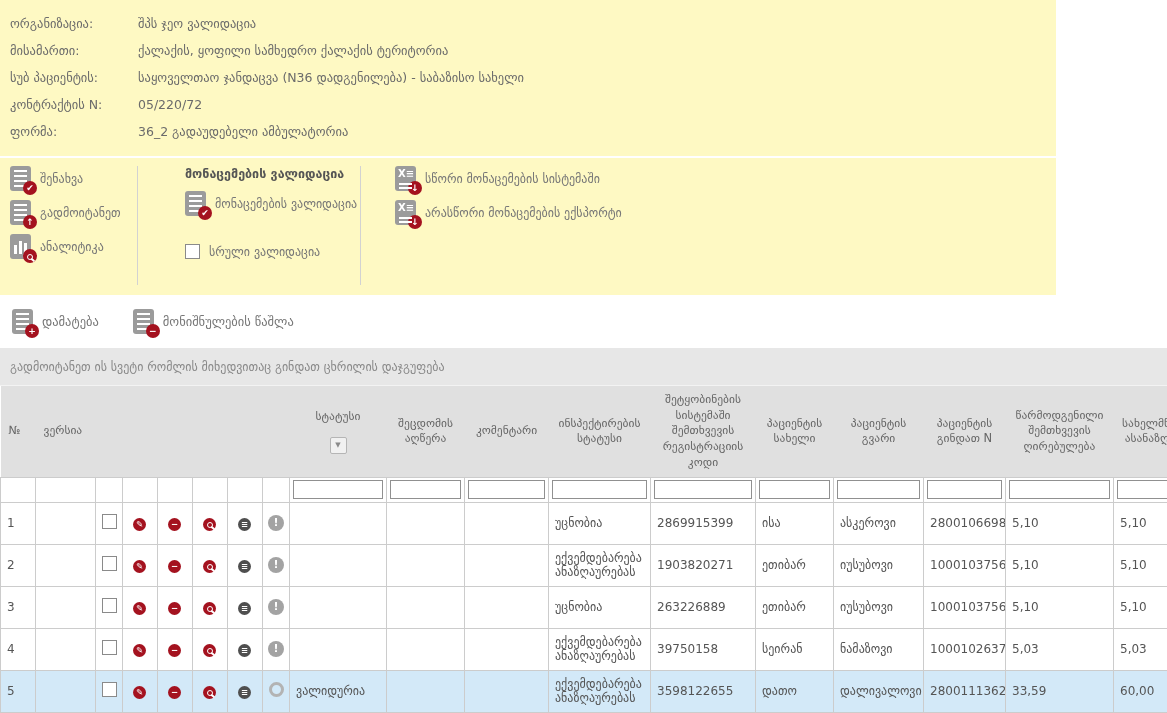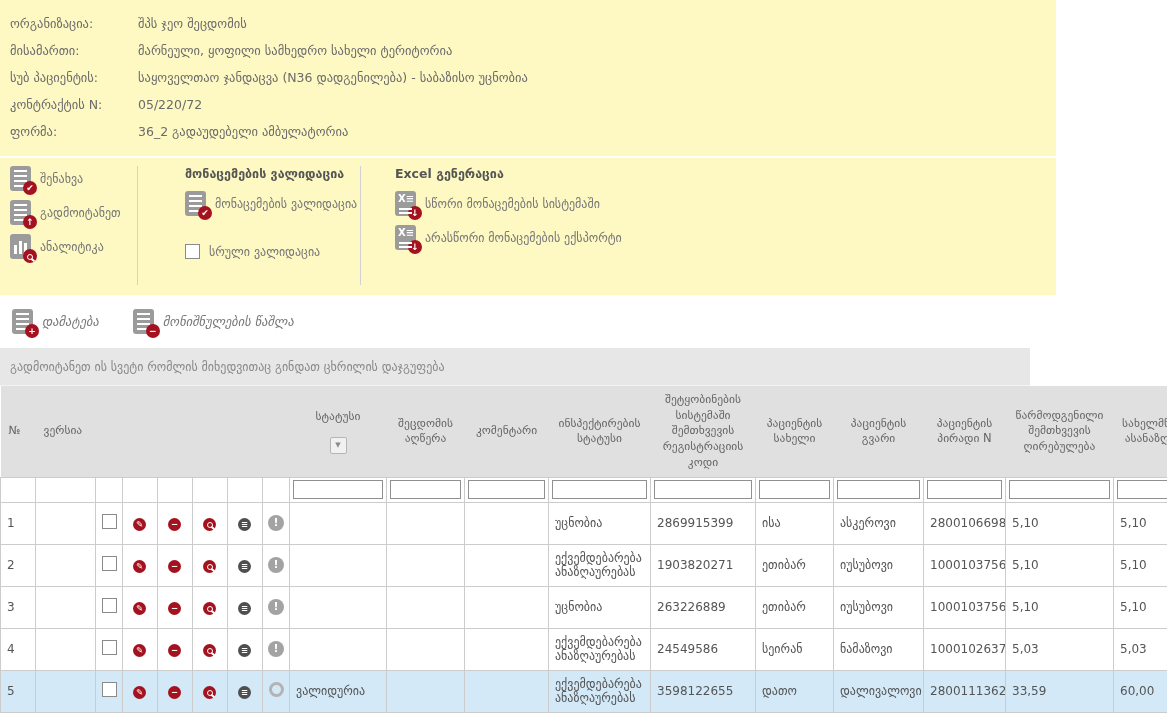--- a/index.html
+++ b/index.html
@@ -80,7 +80,7 @@
   <div id="panel-info" class="panel">
     <div class="info-row" style="top:16px">
       <span class="lbl">ორგანიზაცია:</span>
-      <span class="val">შპს ჯეო შეცდომის</span>
+      <span class="val">შპს ჯეო ვალიდაცია</span>
     </div>
     <div class="info-row" style="top:43px">
       <span class="lbl">მისამართი:</span>

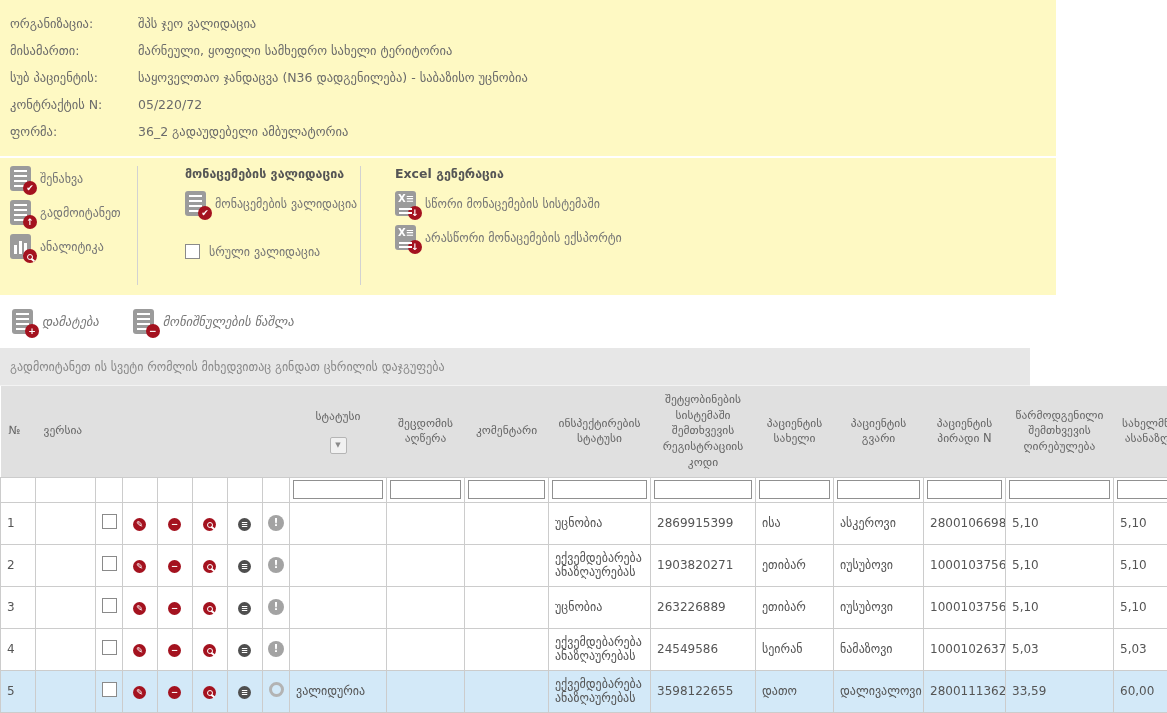--- a/index.html
+++ b/index.html
@@ -84,7 +84,7 @@
     </div>
     <div class="info-row" style="top:43px">
       <span class="lbl">მისამართი:</span>
-      <span class="val">მარნეული, ყოფილი სამხედრო სახელი ტერიტორია</span>
+      <span class="val">ქალაქის, ყოფილი სამხედრო ქალაქის ტერიტორია</span>
     </div>
     <div class="info-row" style="top:70px">
       <span class="lbl">სუბ პაციენტის:</span>

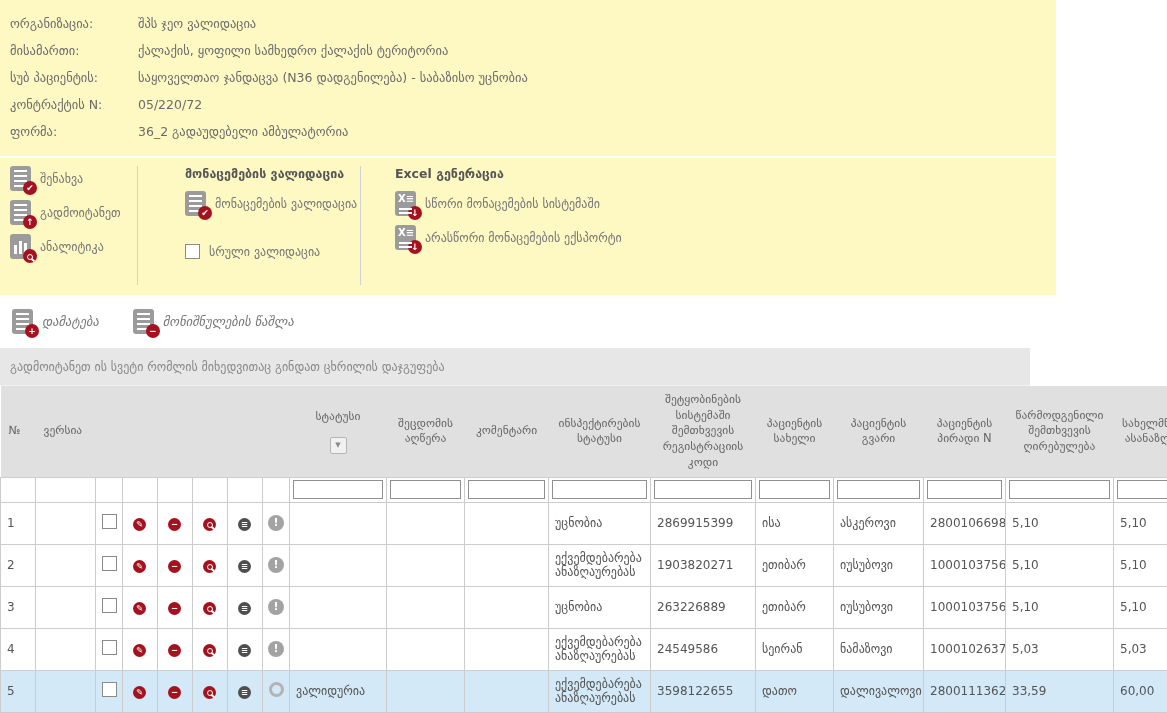--- a/index.html
+++ b/index.html
@@ -88,7 +88,7 @@
     </div>
     <div class="info-row" style="top:70px">
       <span class="lbl">სუბ პაციენტის:</span>
-      <span class="val">საყოველთაო ჯანდაცვა (N36 დადგენილება) - საბაზისო უცნობია</span>
+      <span class="val">საყოველთაო ჯანდაცვა (N36 დადგენილება) - საბაზისო სახელი</span>
     </div>
     <div class="info-row" style="top:97px">
       <span class="lbl">კონტრაქტის N:</span>

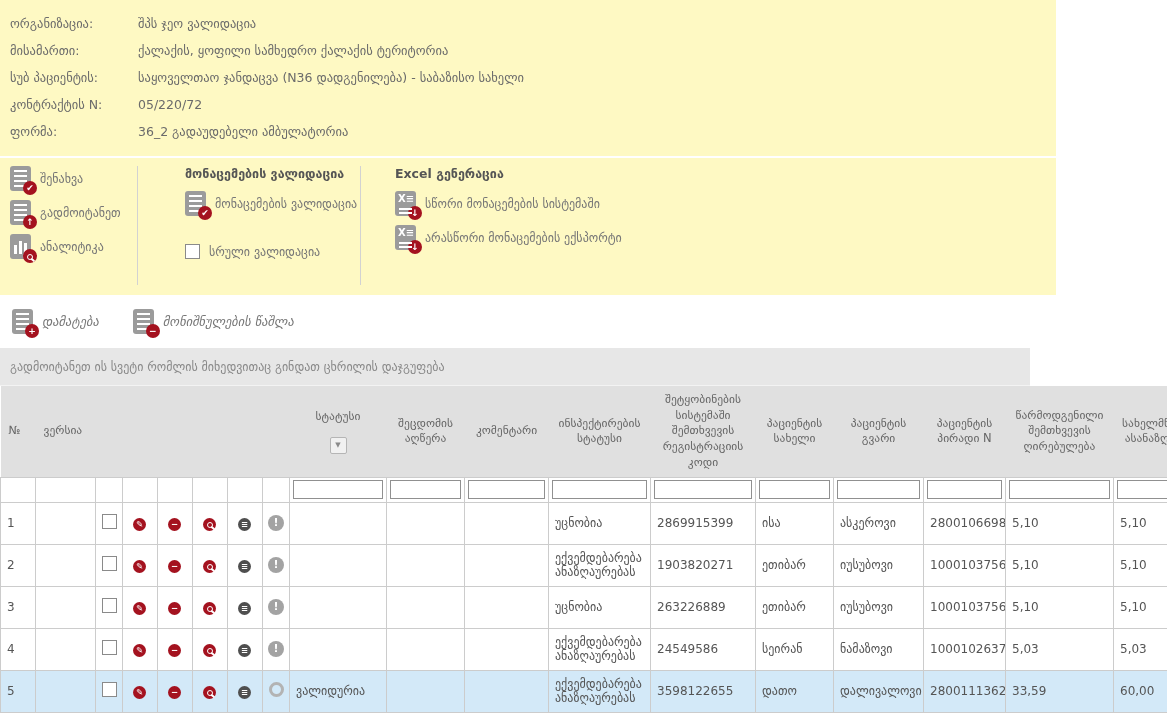--- a/index.html
+++ b/index.html
@@ -138,7 +138,6 @@
     </div>
 
     <div class="section" id="sec-excel">
-      <div class="section-title">Excel გენერაცია</div>
       <div class="action-item">
         <span class="xls-ic">
             <span class="badge">↓</span>

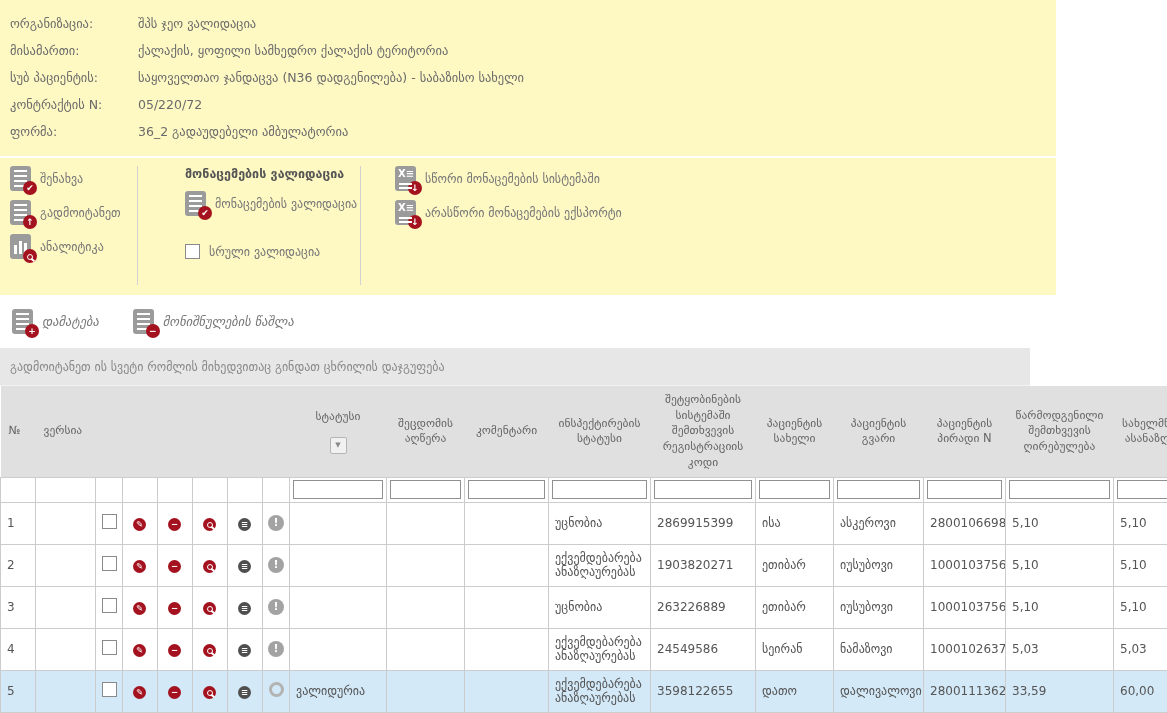--- a/index.html
+++ b/index.html
@@ -50,7 +50,7 @@
   
   #toolbar { position:absolute; top:295px; left:0; width:1167px; height:53px; background:#fff; display:flex; align-items:center; gap:34px; padding-left:12px; }
   #toolbar .action-item { margin:0; }
-  #toolbar .a-label { color:#777; font-size:12.5px;font-style:italic; }
+  #toolbar .a-label { color:#777; font-size:12.5px; }
 
   
   #groupbar { position:absolute; top:348px; left:0; width:1030px; height:38px; background:#e7e7e7; border-bottom:1px solid #f3f3f3;

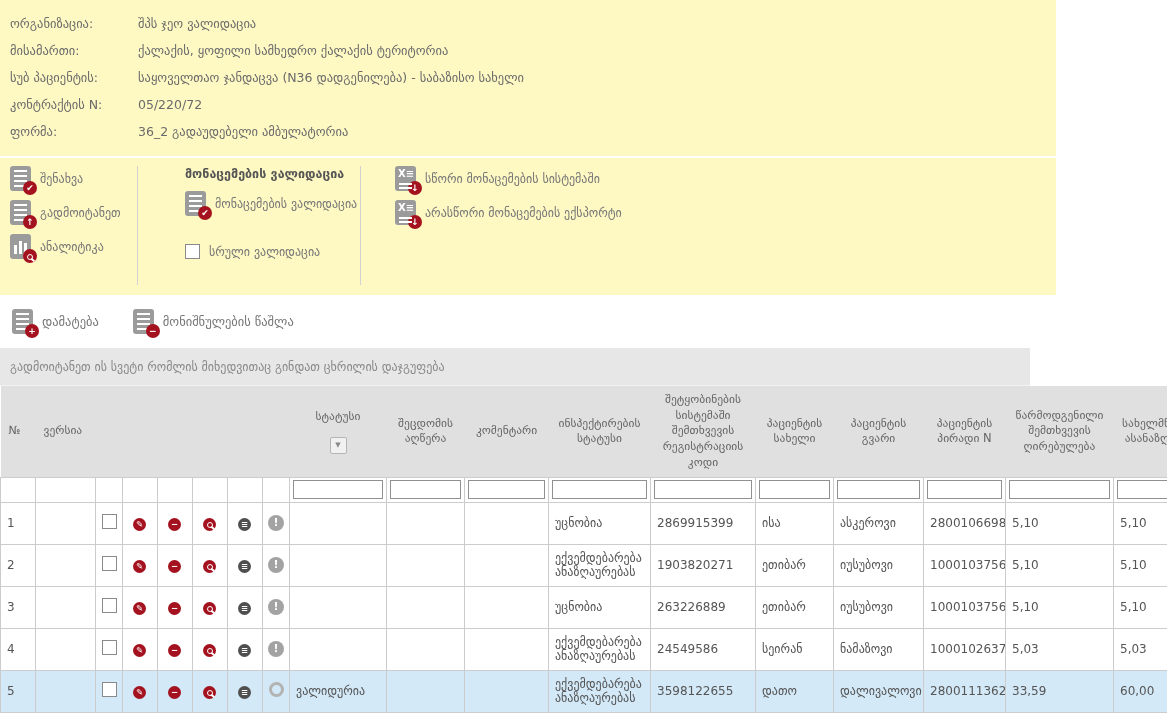--- a/index.html
+++ b/index.html
@@ -53,7 +53,7 @@
   #toolbar .a-label { color:#777; font-size:12.5px; }
 
   
-  #groupbar { position:absolute; top:348px; left:0; width:1030px; height:38px; background:#e7e7e7; border-bottom:1px solid #f3f3f3;
+  #groupbar { position:absolute; top:348px; left:0; width:1167px; height:38px; background:#e7e7e7; border-bottom:1px solid #f3f3f3;
               display:flex; align-items:center; padding-left:10px; font-size:12px; color:#8a8a8a; }
 
   

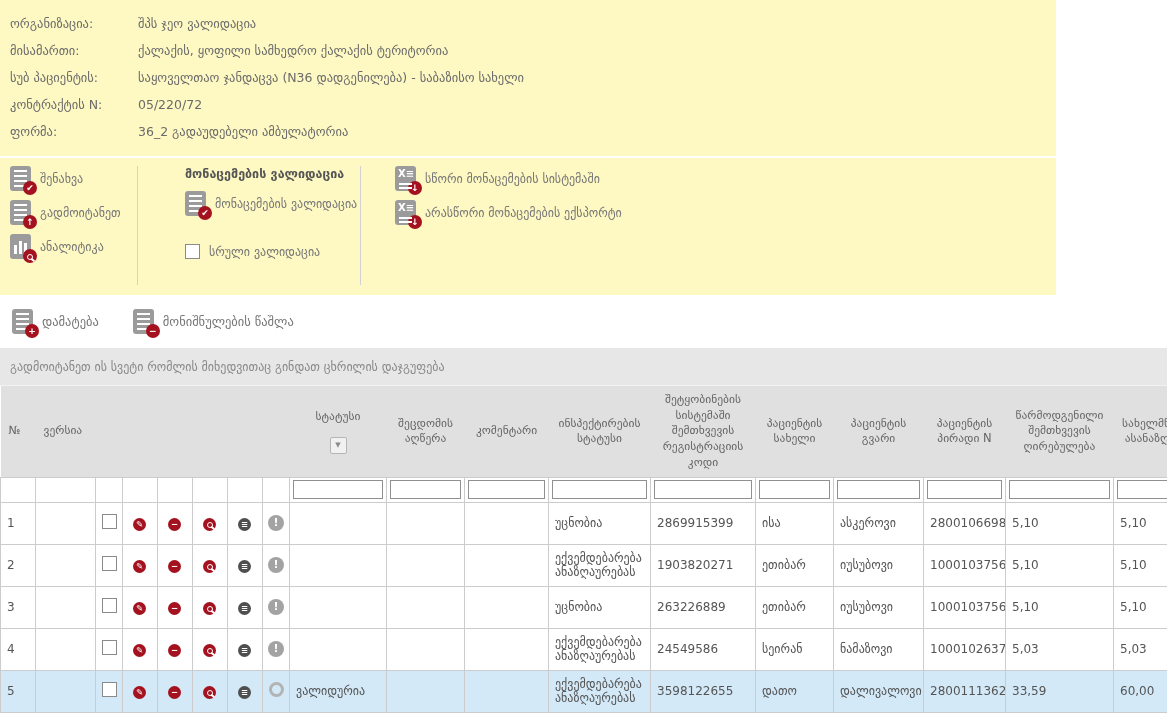--- a/index.html
+++ b/index.html
@@ -216,7 +216,7 @@
           <th>შეტყობინების სისტემაში შემთხვევის რეგისტრაციის კოდი</th>
           <th>პაციენტის სახელი</th>
           <th>პაციენტის გვარი</th>
-          <th>პაციენტის პირადი N</th>
+          <th>პაციენტის გინდათ N</th>
           <th>წარმოდგენილი შემთხვევის ღირებულება</th>
           <th>სახელმწიფო პროგრამით ასანაზღაურებელი თანხა</th>
         </tr>

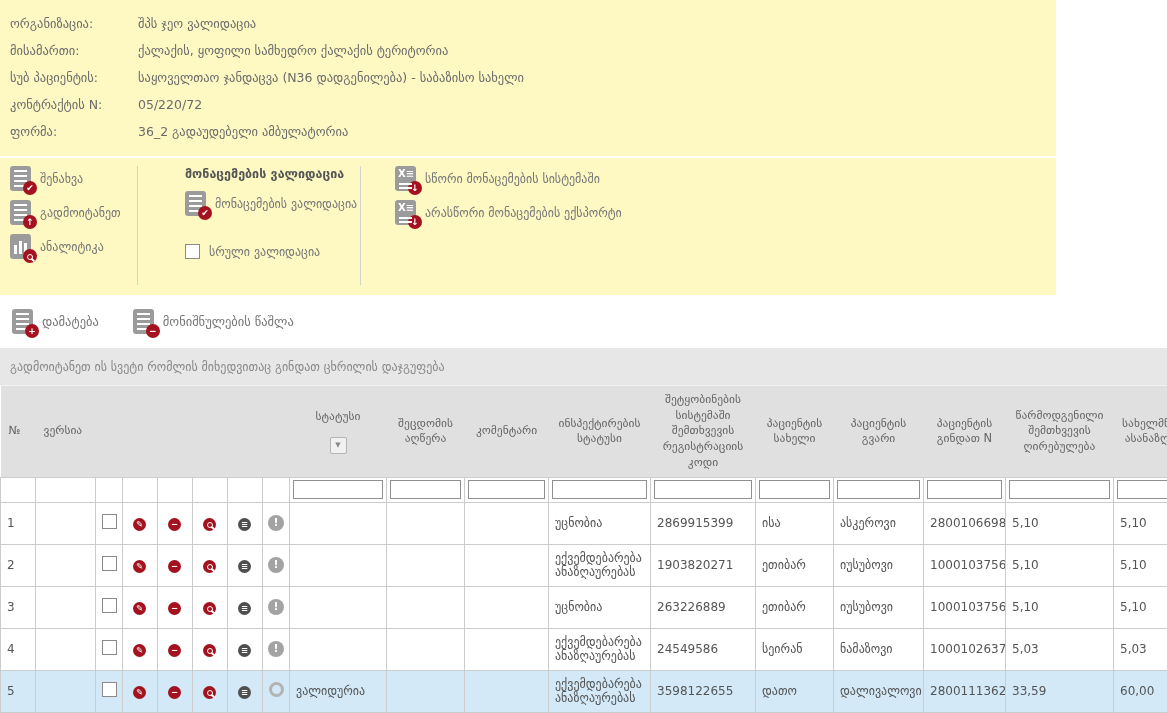--- a/index.html
+++ b/index.html
@@ -318,7 +318,7 @@
     <td></td>
     <td></td>
     <td>ექვემდებარება ანაზღაურებას</td>
-    <td>24549586</td>
+    <td>39750158</td>
     <td>სეირან</td>
     <td>ნამაზოვი</td>
     <td>10001026379</td>

